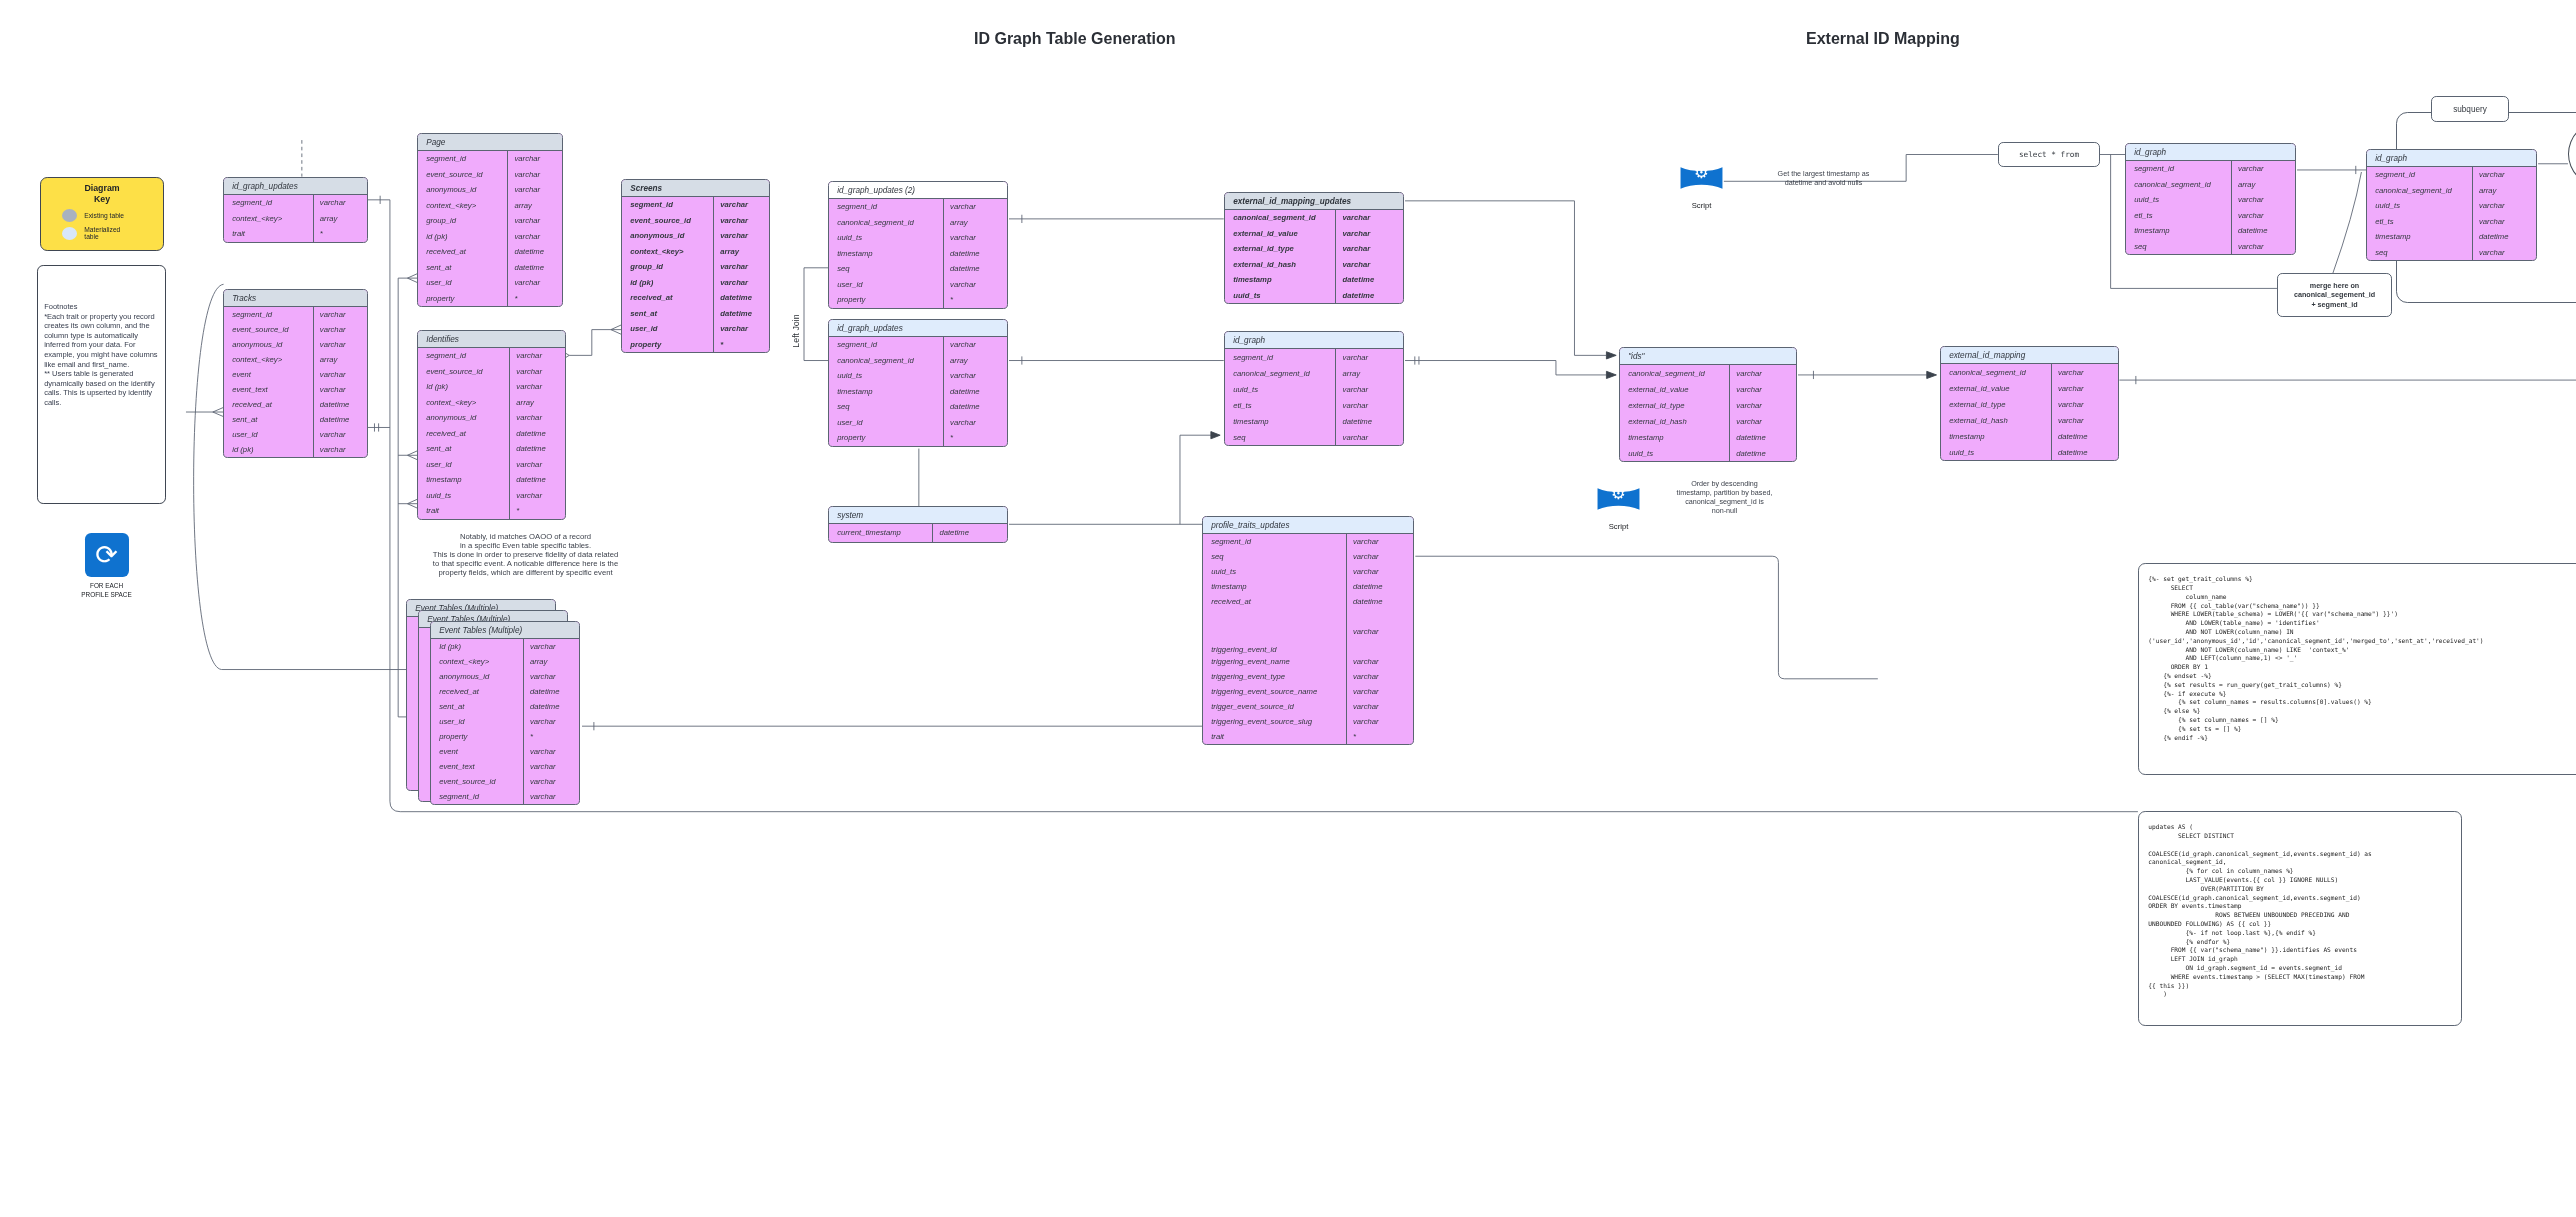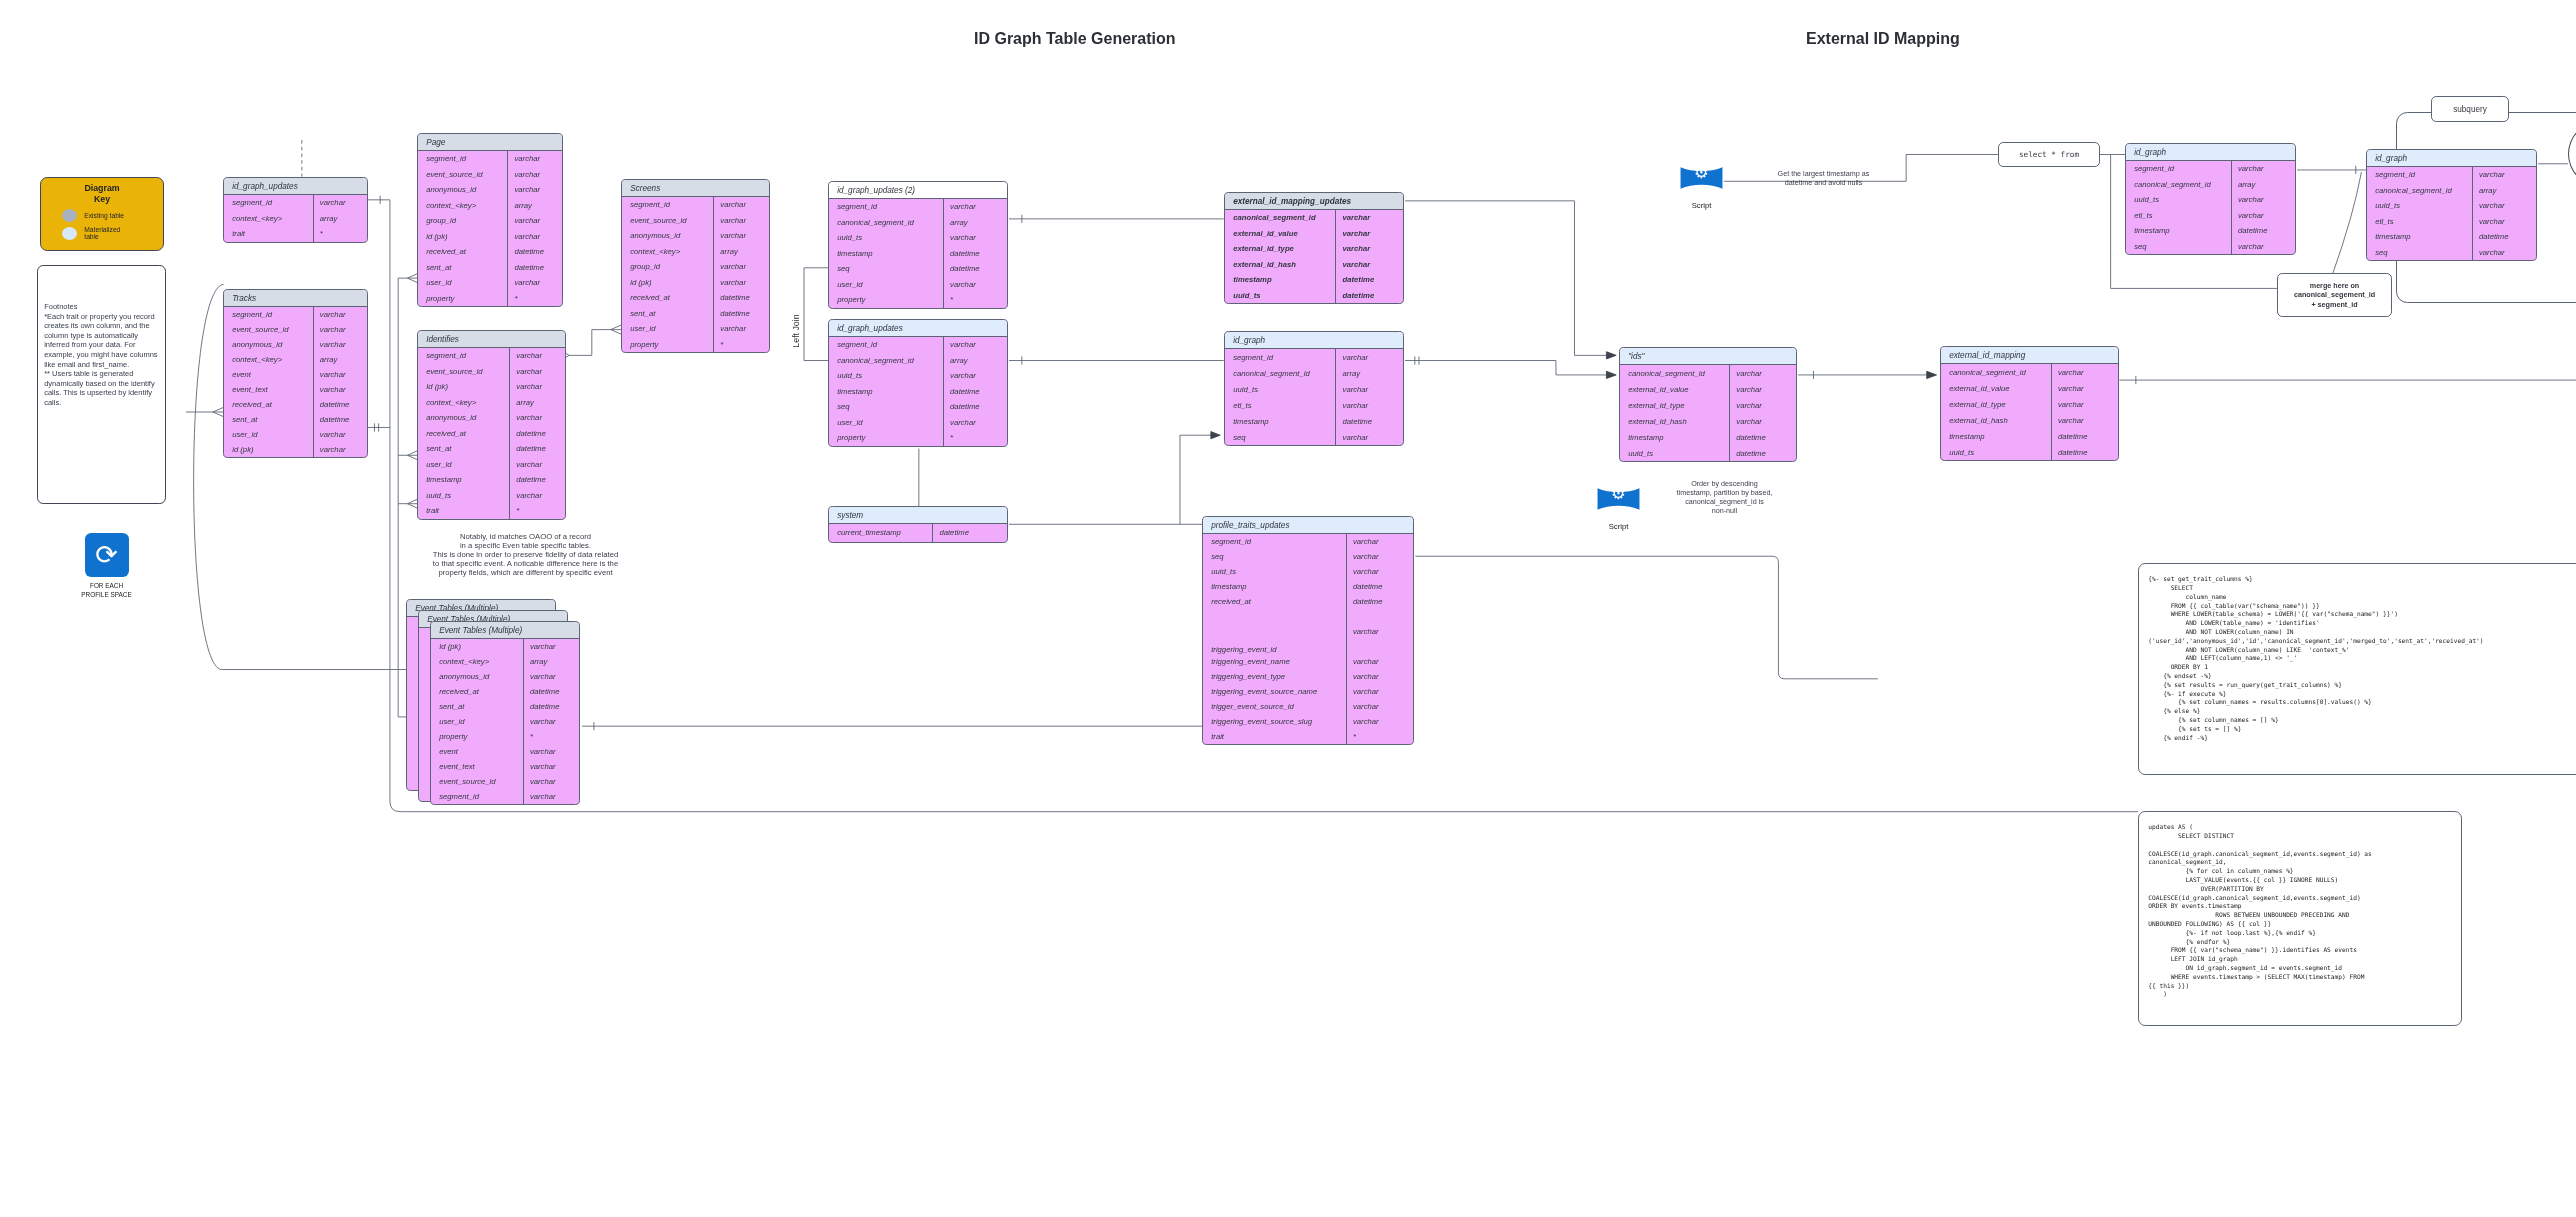--- a/index.html
+++ b/index.html
@@ -24,7 +24,7 @@
   .union{position:absolute;border:0.8px solid #444b55;border-radius:50%;background:#fff;display:flex;align-items:center;justify-content:center;font-size:8.8px;z-index:4;}
   .frame{position:absolute;border:0.8px solid #5b6472;border-radius:11.3px;background:transparent;z-index:1;}
   
-  .keybox{position:absolute;left:40px;top:177px;width:124px;height:74px;border:1.2px solid #3f4652;border-radius:7.2px;background:#eab308;z-index:4;padding:5.2px 0 0 0;box-sizing:border-box;}
+  .keybox{position:absolute;left:40px;top:177px;width:124px;height:74px;border:1.2px solid #3f4652;border-radius:7.2px;background:#fde047;z-index:4;padding:5.2px 0 0 0;box-sizing:border-box;}
   .keybox .ktitle{text-align:center;font-weight:bold;font-size:8.8px;white-space:pre-line;line-height:1.25;color:#1d2026;}
   .keyrow{display:flex;align-items:center;margin:3.6px 0 0 20.6px;}
   .keydot{width:15.5px;height:13.4px;border-radius:50%;margin-right:7.2px;flex:0 0 auto;}

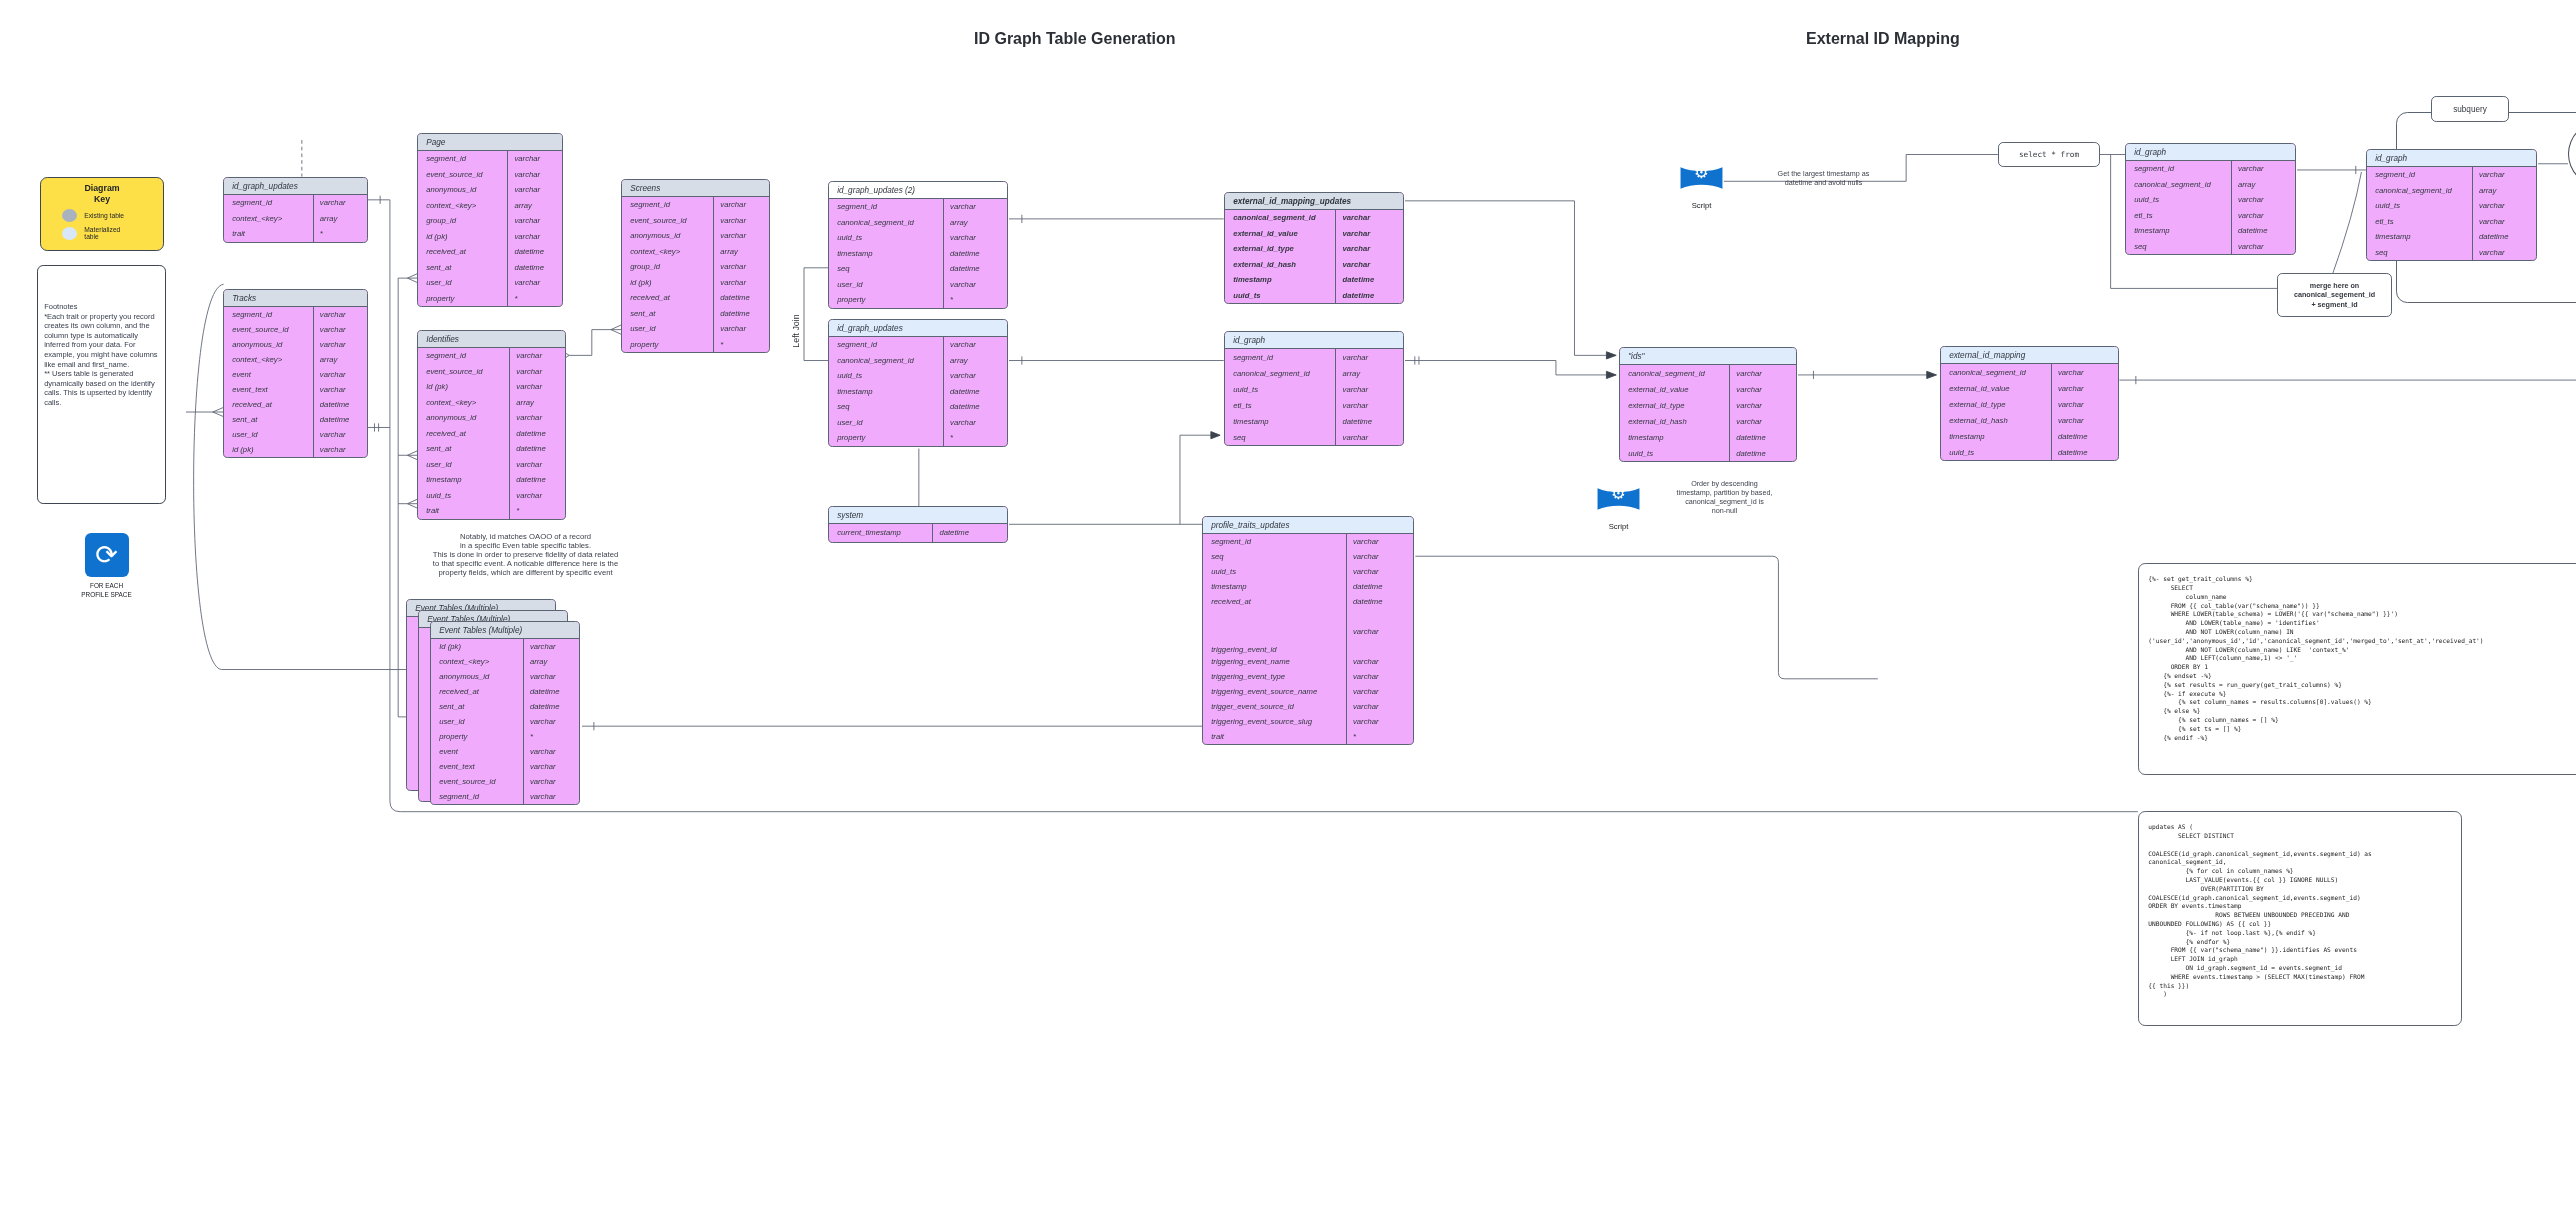--- a/index.html
+++ b/index.html
@@ -434,7 +434,7 @@
           <span class="ftype">varchar</span>
         </div>
       </div>
-      <div class="tbl" style="left: 621px; top: 179px; width: 149px;">
+      <div class="tbl" style="left: 621px; top: 179px; width: 149px; font-weight: bold;">
         <div class="hdr gray"><span>Screens</span></div>
         <div class="trow" style="min-height: 15.5px;">
           <span class="fname" style="flex: 0 0 62%;">segment_id</span>

